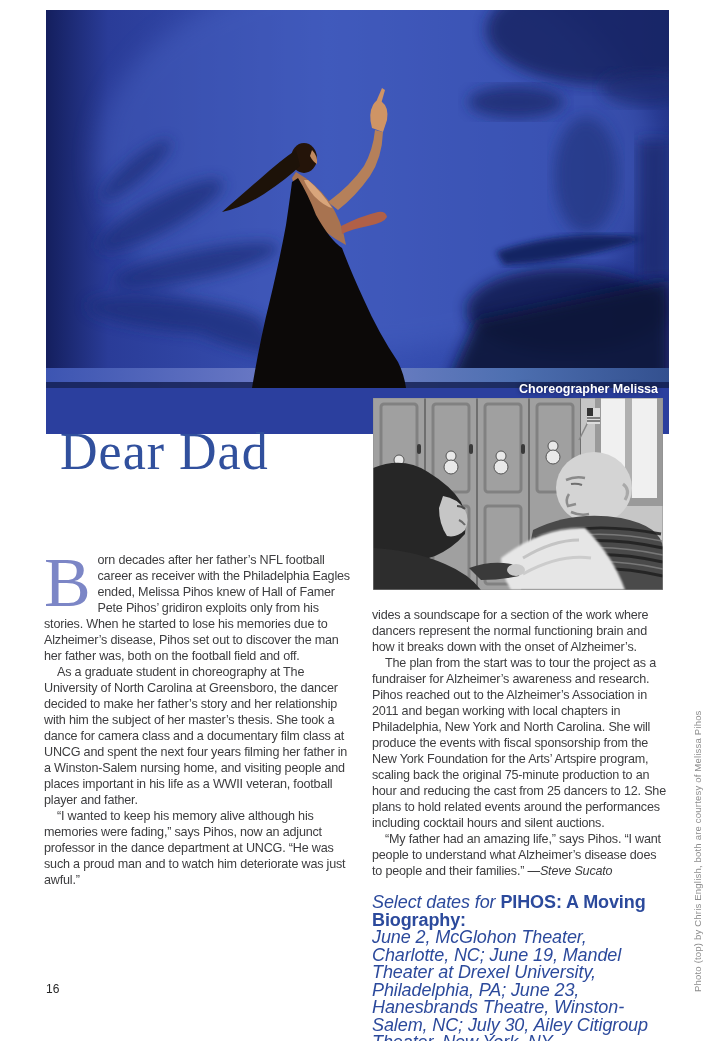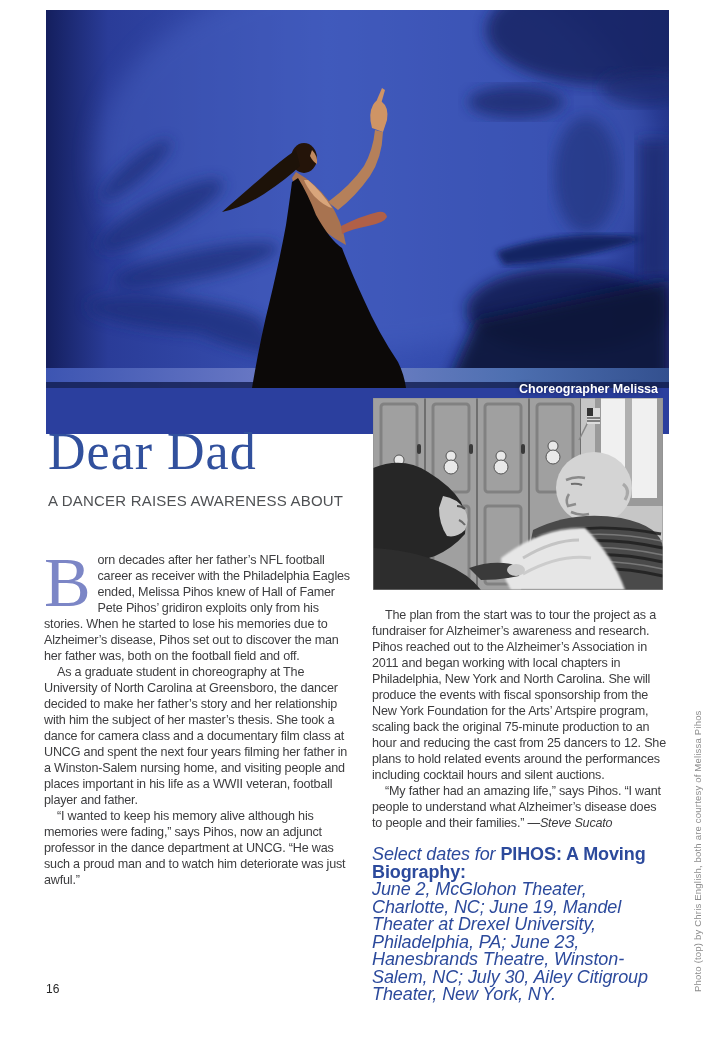--- a/index.html
+++ b/index.html
@@ -23,7 +23,7 @@
   .hero-caption span { display:block; }
 
   
-  .headline { position:absolute; left:48px; top:426px; width:310px; }
+  .headline { position:absolute; left:60px; top:426px; width:310px; }
   .title {
     margin:0; font-family:"Liberation Serif", serif; font-weight:400;
     font-size:52px; line-height:52px; letter-spacing:1px; color:#31509d;

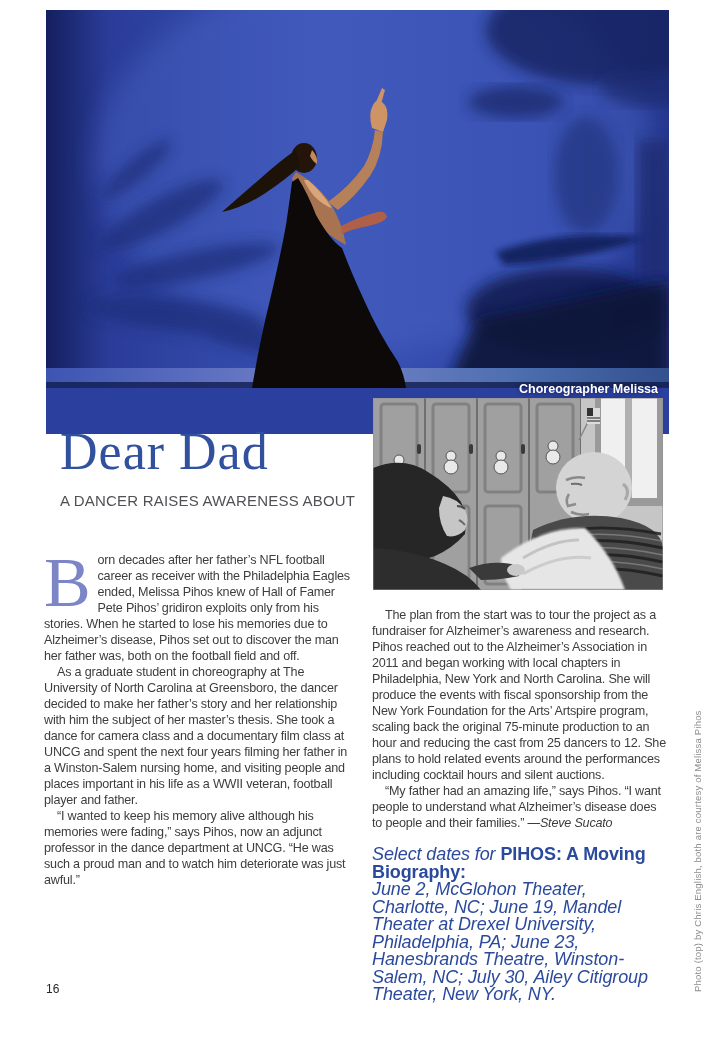--- a/index.html
+++ b/index.html
@@ -153,7 +153,6 @@
 <div class="headline">
   <h1 class="title">Dear Dad</h1>
   <div class="subtitle">
-    <span class="l1">A DANCER RAISES AWARENESS ABOUT</span>
   </div>
 </div>
 

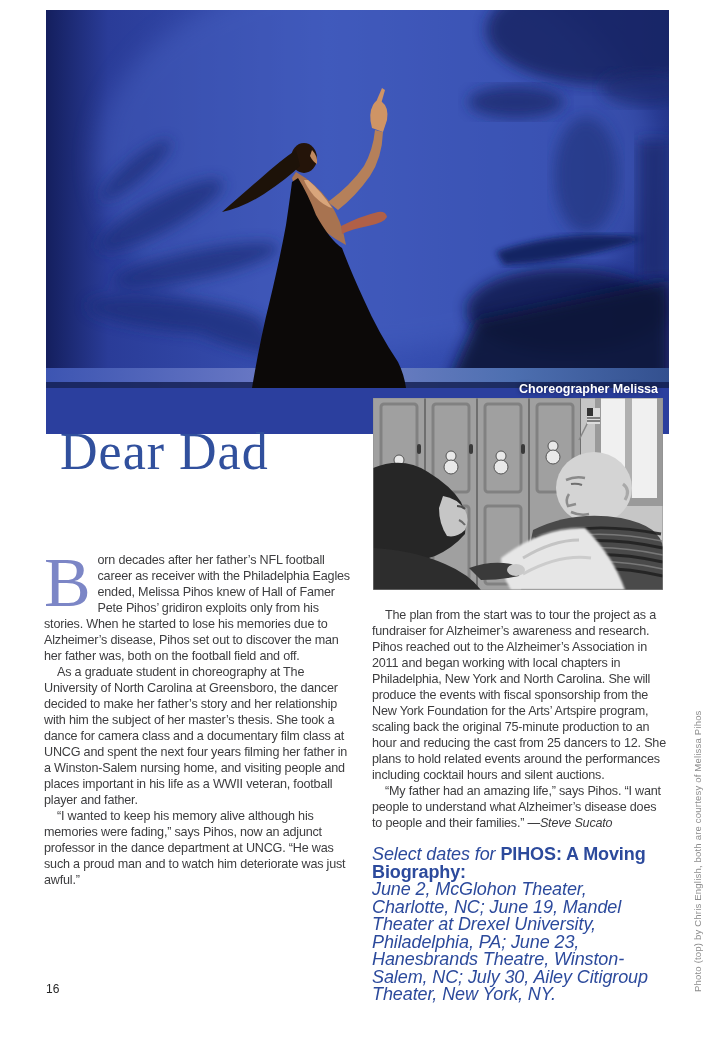--- a/index.html
+++ b/index.html
@@ -263,6 +263,7 @@
 
 <div class="col col-right">
   <div>
+      <p class="para"><span class="seg-n">vides a soundscape for a section of the work where dancers represent the normal functioning brain and how it breaks down with the onset of Alzheimer’s.</span></p>
       <p class="para indent"><span class="seg-n">The plan from the start was to tour the project as a fundraiser for Alzheimer’s awareness and research. Pihos reached out to the Alzheimer’s Association in 2011 and began working with local chapters in Philadelphia, New York and North Carolina. She will produce the events with fiscal sponsorship from the New York Foundation for the Arts’ Artspire program, scaling back the original 75-minute production to an hour and reducing the cast from 25 dancers to 12. She plans to hold related events around the performances including cocktail hours and silent auctions.</span></p>
       <p class="para indent"><span class="seg-n">“My father had an amazing life,” says Pihos. “I want people to understand what Alzheimer’s disease does to people and their families.” </span><span class="seg-i">—Steve Sucato</span></p>
     </div>

